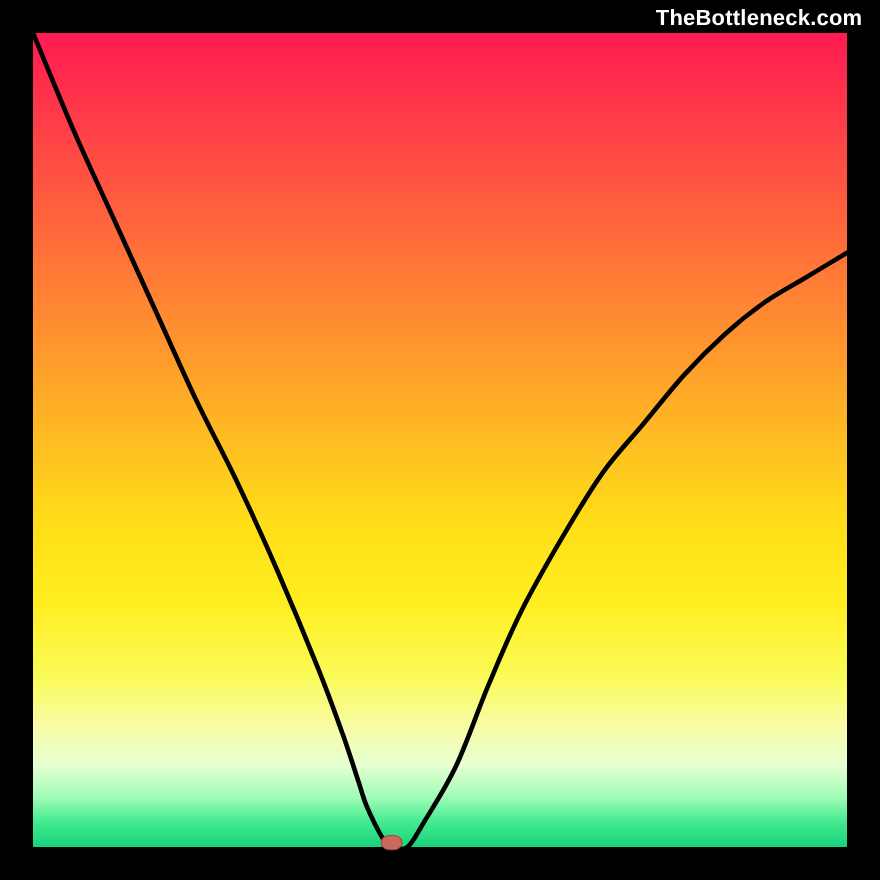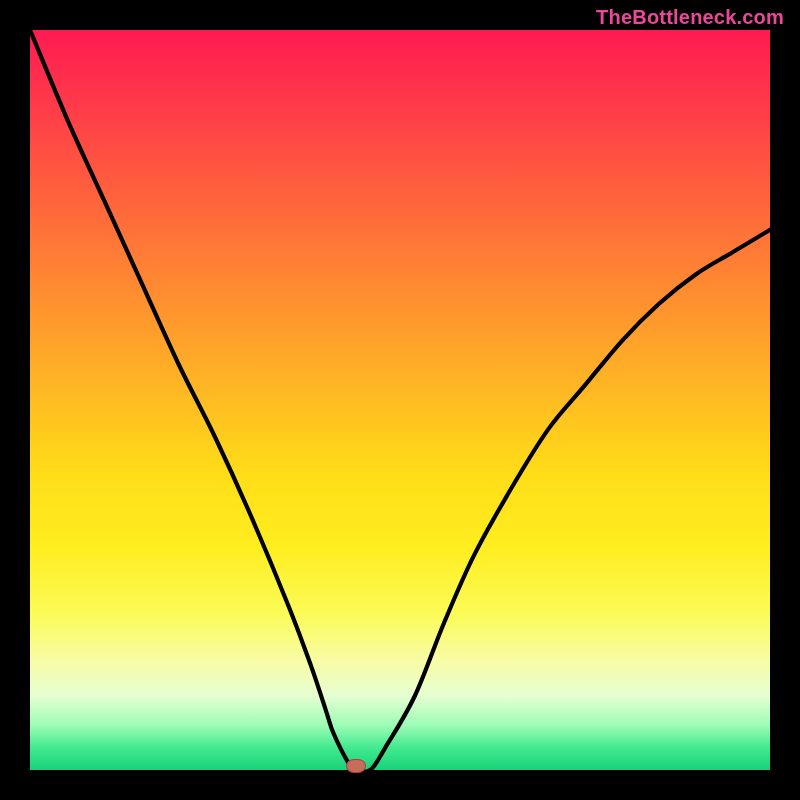--- a/index.html
+++ b/index.html
@@ -61,7 +61,7 @@
     position: absolute;
     right: 16px;
     top: 6px;
-    color: #ec4899;
+    color: #ffffff;
     font-size: 20px;
     font-weight: 600;
     letter-spacing: 0.2px;

